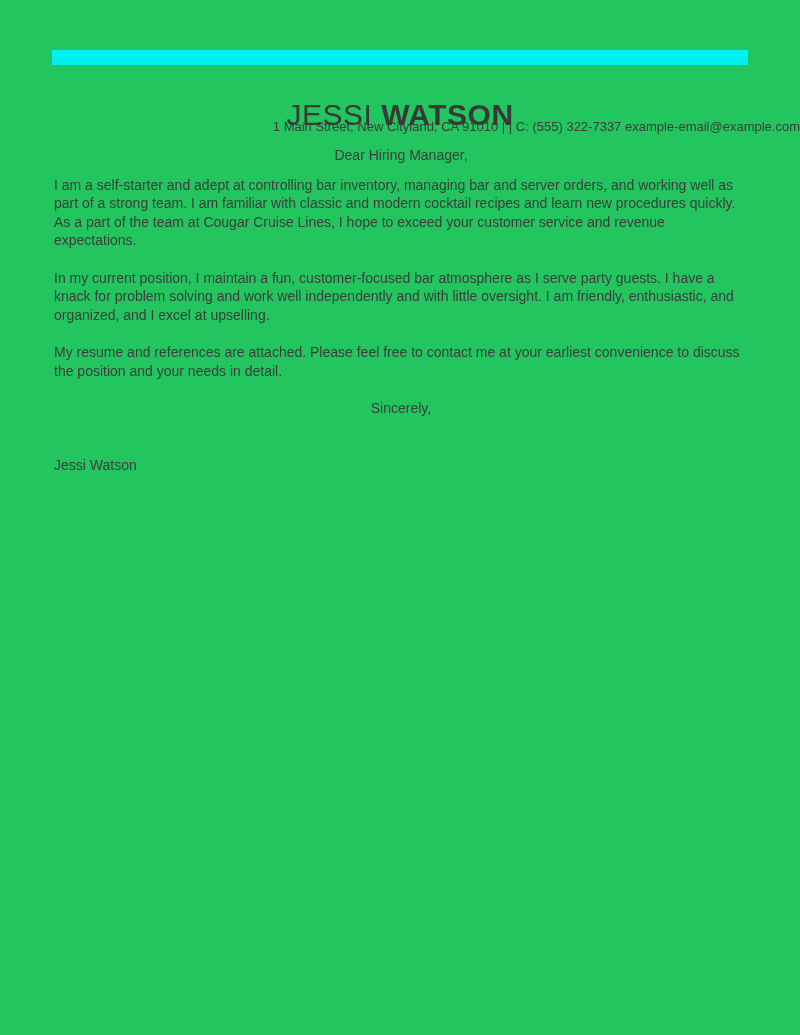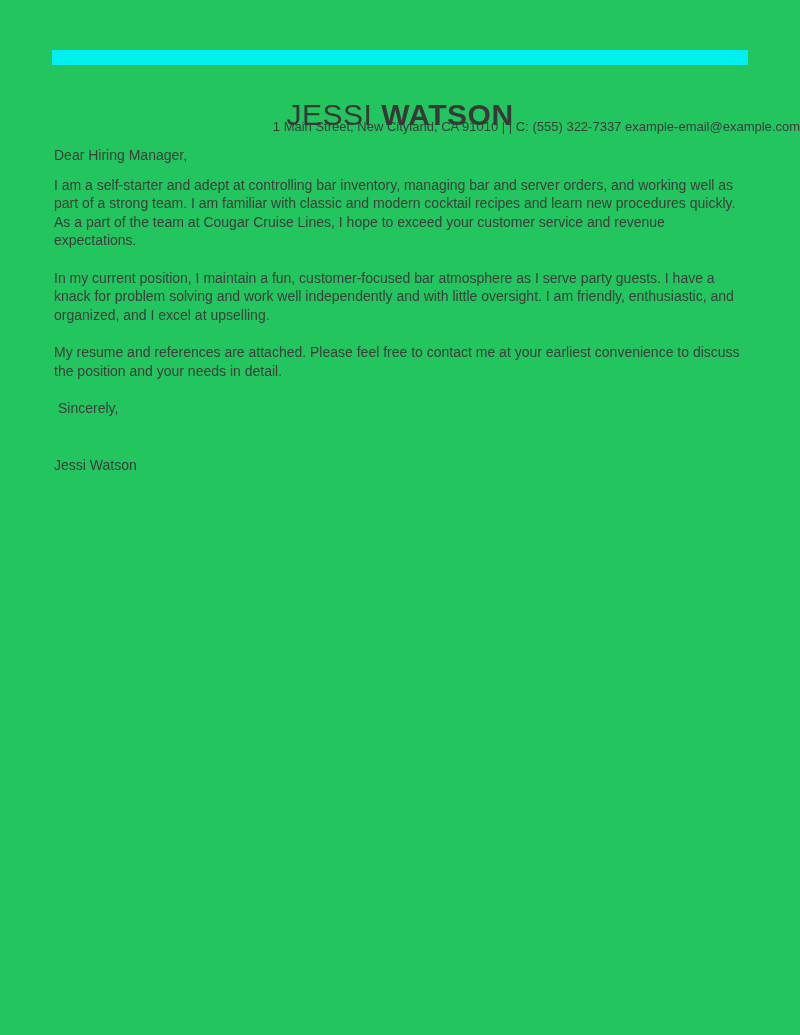--- a/index.html
+++ b/index.html
@@ -59,6 +59,7 @@
   }
   .salutation {
     margin: 0 0 11px 0;
+    text-align: center;
   }
   p.para {
     margin: 0 0 19px 0;

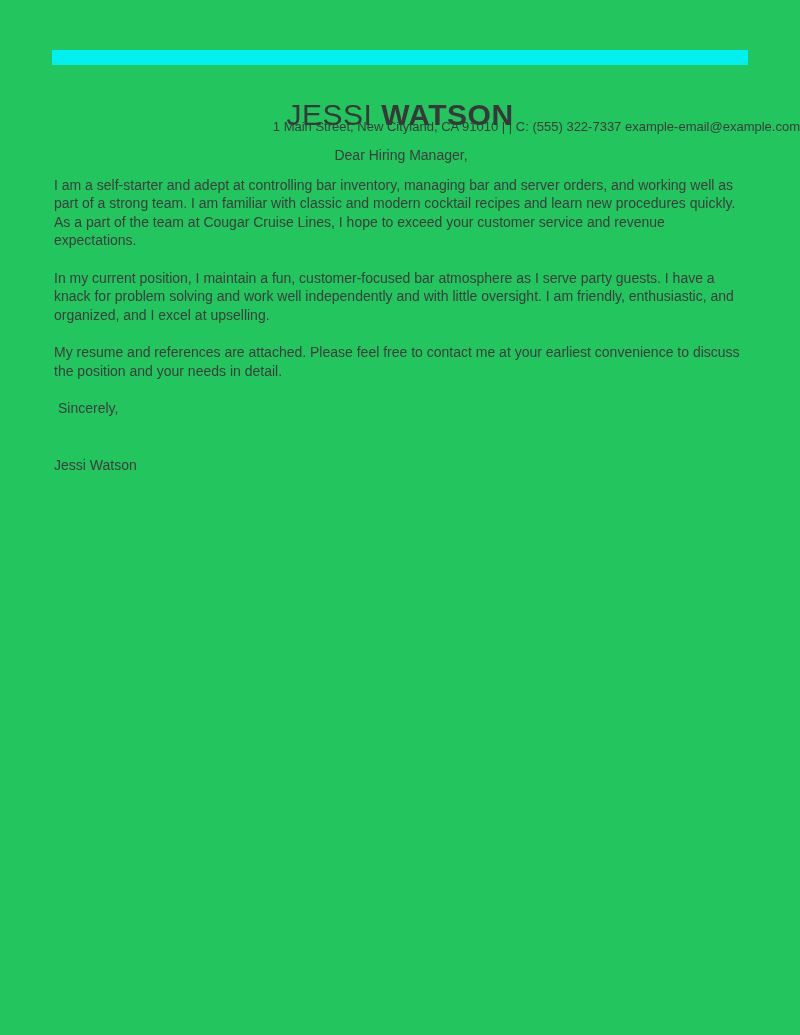--- a/index.html
+++ b/index.html
@@ -67,7 +67,8 @@
   p.para.last {
   }
   .closing {
-    margin: 4px;
+    margin: 14px;
+    text-align: center;
   }
   .signature {
     margin-top: 38px;

